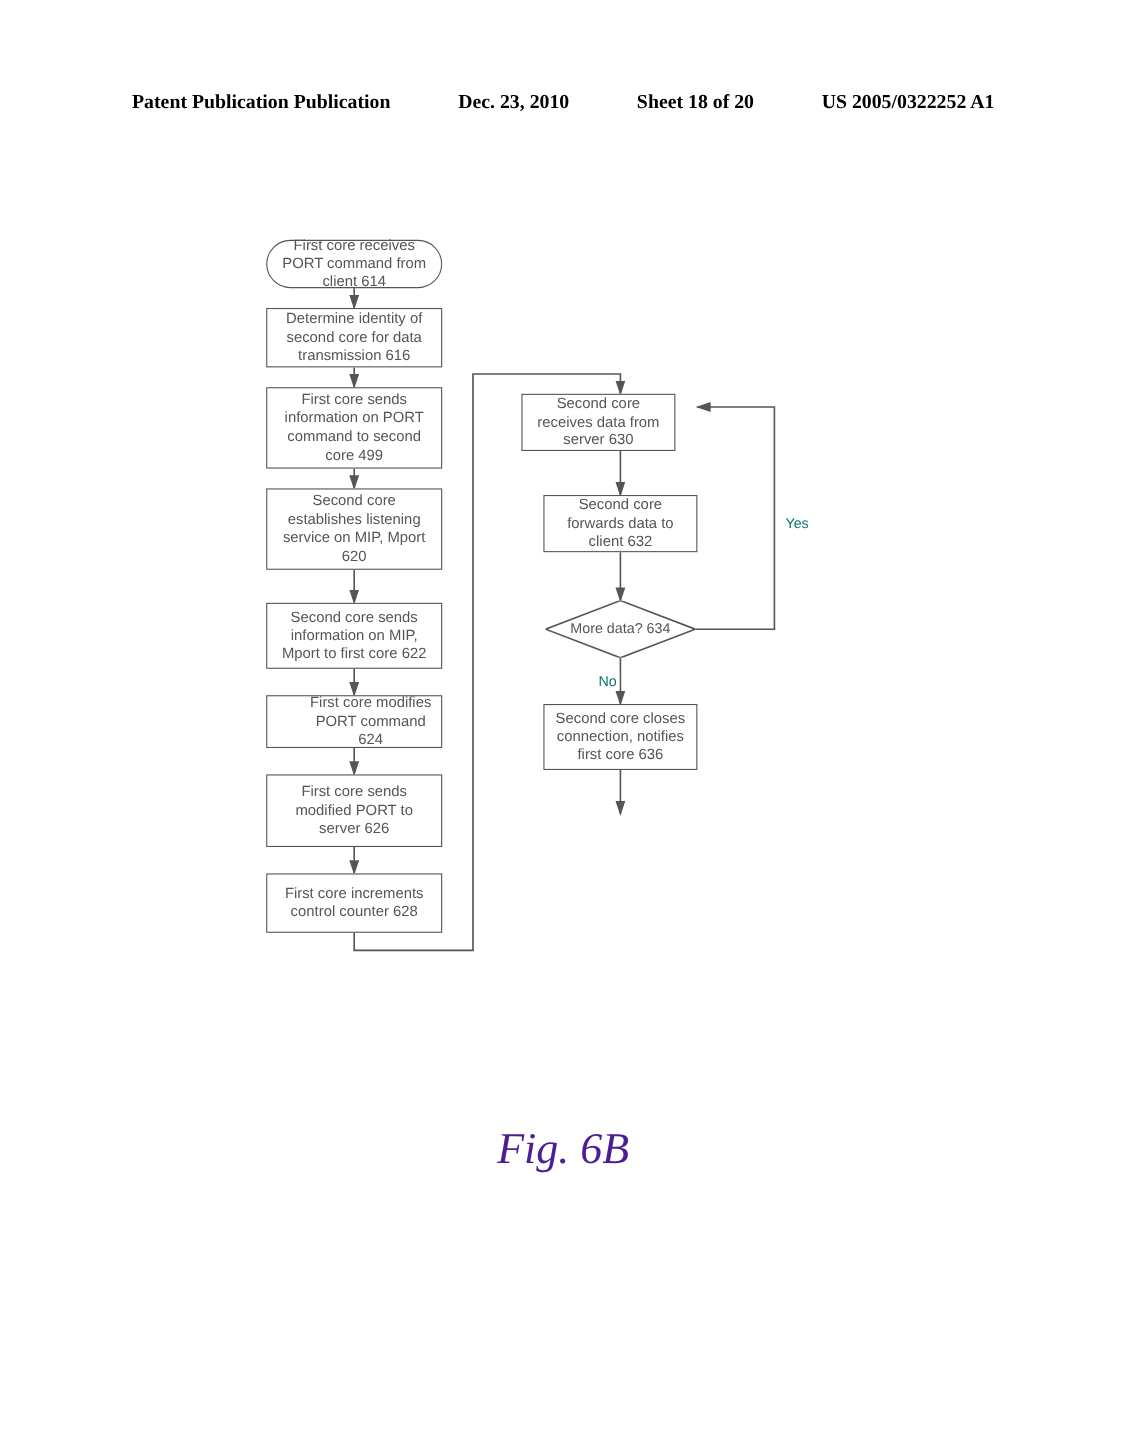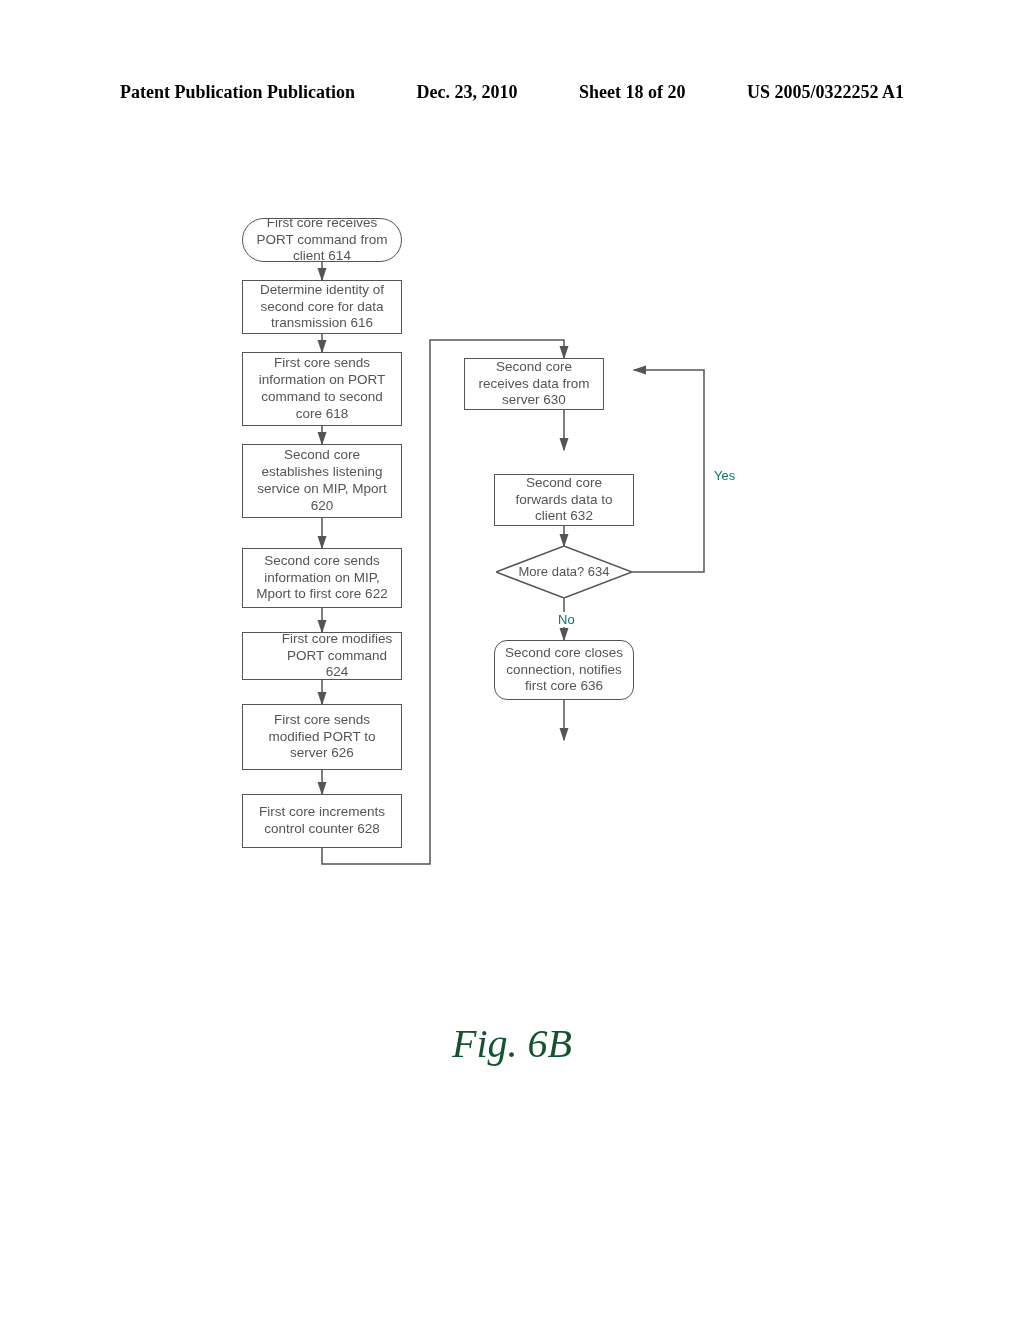--- a/index.html
+++ b/index.html
@@ -128,7 +128,7 @@
 
   <div class="node rounded" style="left:242px; top:18px; width:160px; height:44px;">First core receives PORT command from client 614</div>
   <div class="node box" style="left:242px; top:80px; width:160px; height:54px;">Determine identity of second core for data transmission 616</div>
-  <div class="node box" style="left:242px; top:152px; width:160px; height:74px;">First core sends information on PORT command to second core 618</div>
+  <div class="node box" style="left:242px; top:152px; width:160px; height:74px;">First core sends information on PORT command to second core 499</div>
   <div class="node box" style="left:242px; top:244px; width:160px; height:74px;">Second core establishes listening service on MIP, Mport 620</div>
   <div class="node box" style="left:242px; top:348px; width:160px; height:60px;">Second core sends information on MIP, Mport to first core 622</div>
   <div class="node box" style="left:242px; top:432px; width:160px; height:48px;padding-left:36px;">First core modifies PORT command 624</div>

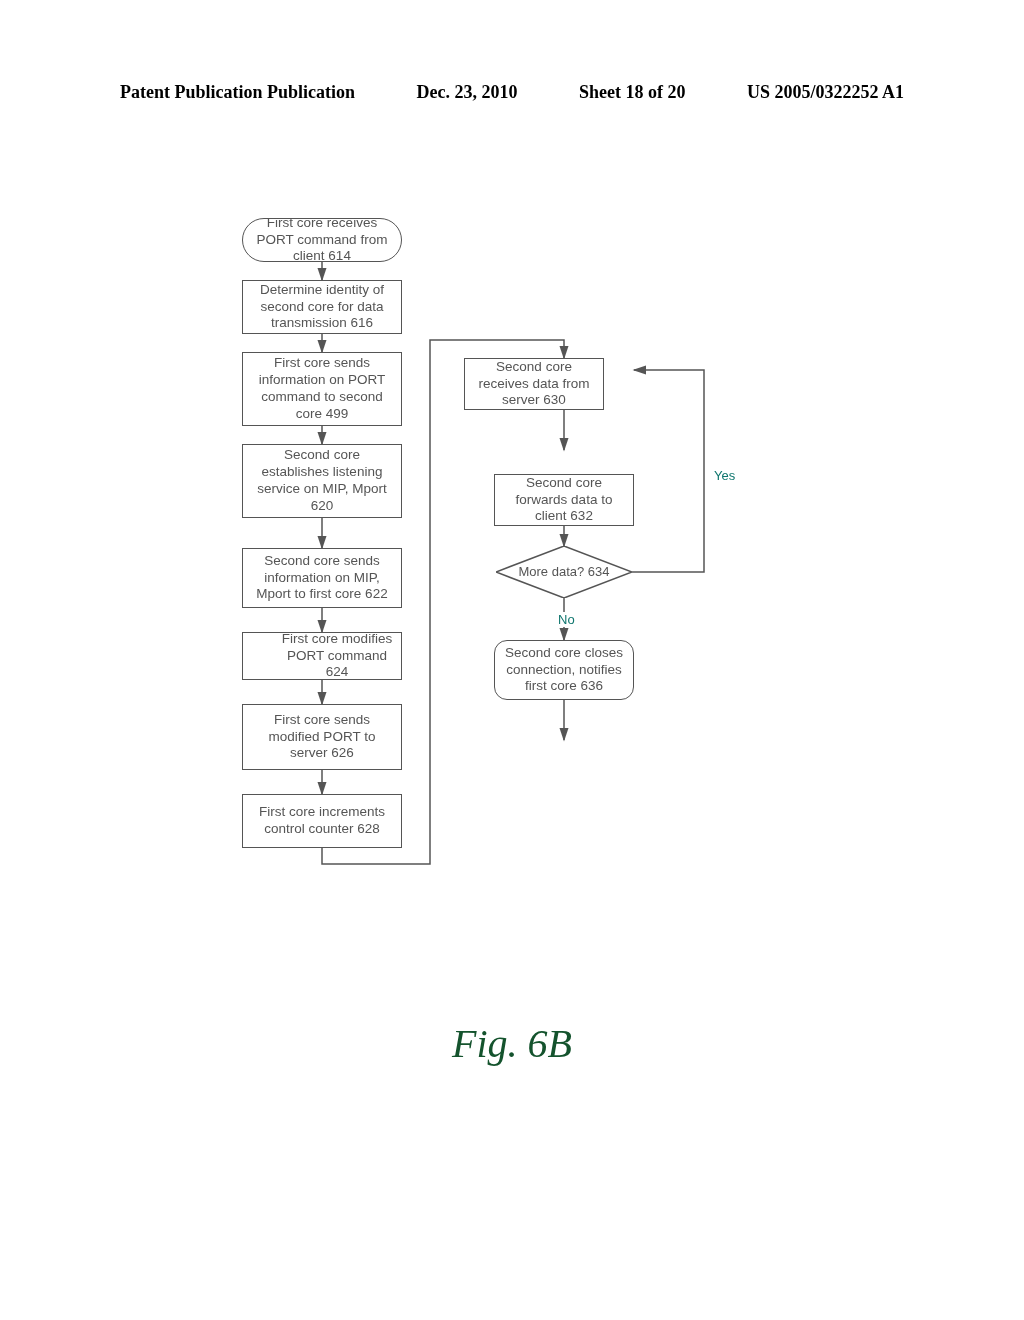--- a/index.html
+++ b/index.html
@@ -135,7 +135,7 @@
   <div class="node box" style="left:242px; top:504px; width:160px; height:66px;">First core sends modified PORT to server 626</div>
   <div class="node box" style="left:242px; top:594px; width:160px; height:54px;">First core increments control counter 628</div>
 
-  <div class="node box" style="left:464px; top:158px; width:140px; height:52px;">Second core receives data from server 630</div>
+  <div class="node box" style="left:474px; top:158px; width:140px; height:52px;">Second core receives data from server 630</div>
   <div class="node box" style="left:494px; top:250px; width:140px; height:52px;margin-top:24px;">Second core forwards data to client 632</div>
 
   <div class="diamond-wrap" style="left:496px; top:346px; width:136px; height:52px;">

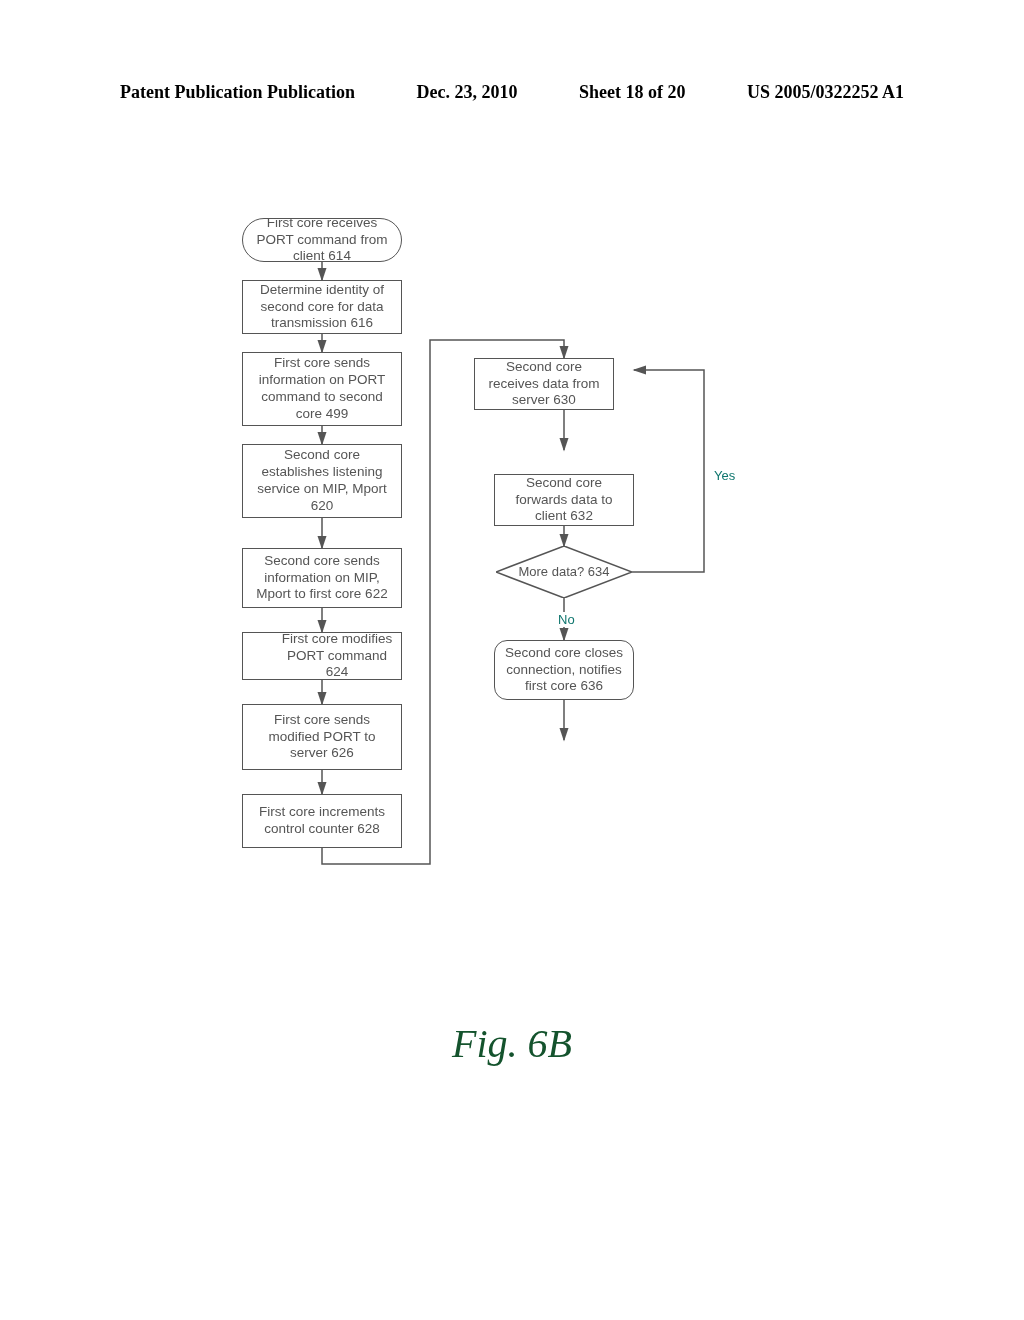--- a/index.html
+++ b/index.html
@@ -136,7 +136,7 @@
   <div class="node box" style="left:242px; top:594px; width:160px; height:54px;">First core increments control counter 628</div>
 
   <div class="node box" style="left:474px; top:158px; width:140px; height:52px;">Second core receives data from server 630</div>
-  <div class="node box" style="left:494px; top:250px; width:140px; height:52px;margin-top:24px;">Second core forwards data to client 632</div>
+  <div class="node box" style="left:494px; top:250px; width:140px; height:52px;">Second core forwards data to client 632</div>
 
   <div class="diamond-wrap" style="left:496px; top:346px; width:136px; height:52px;">
     <svg width="136" height="52">

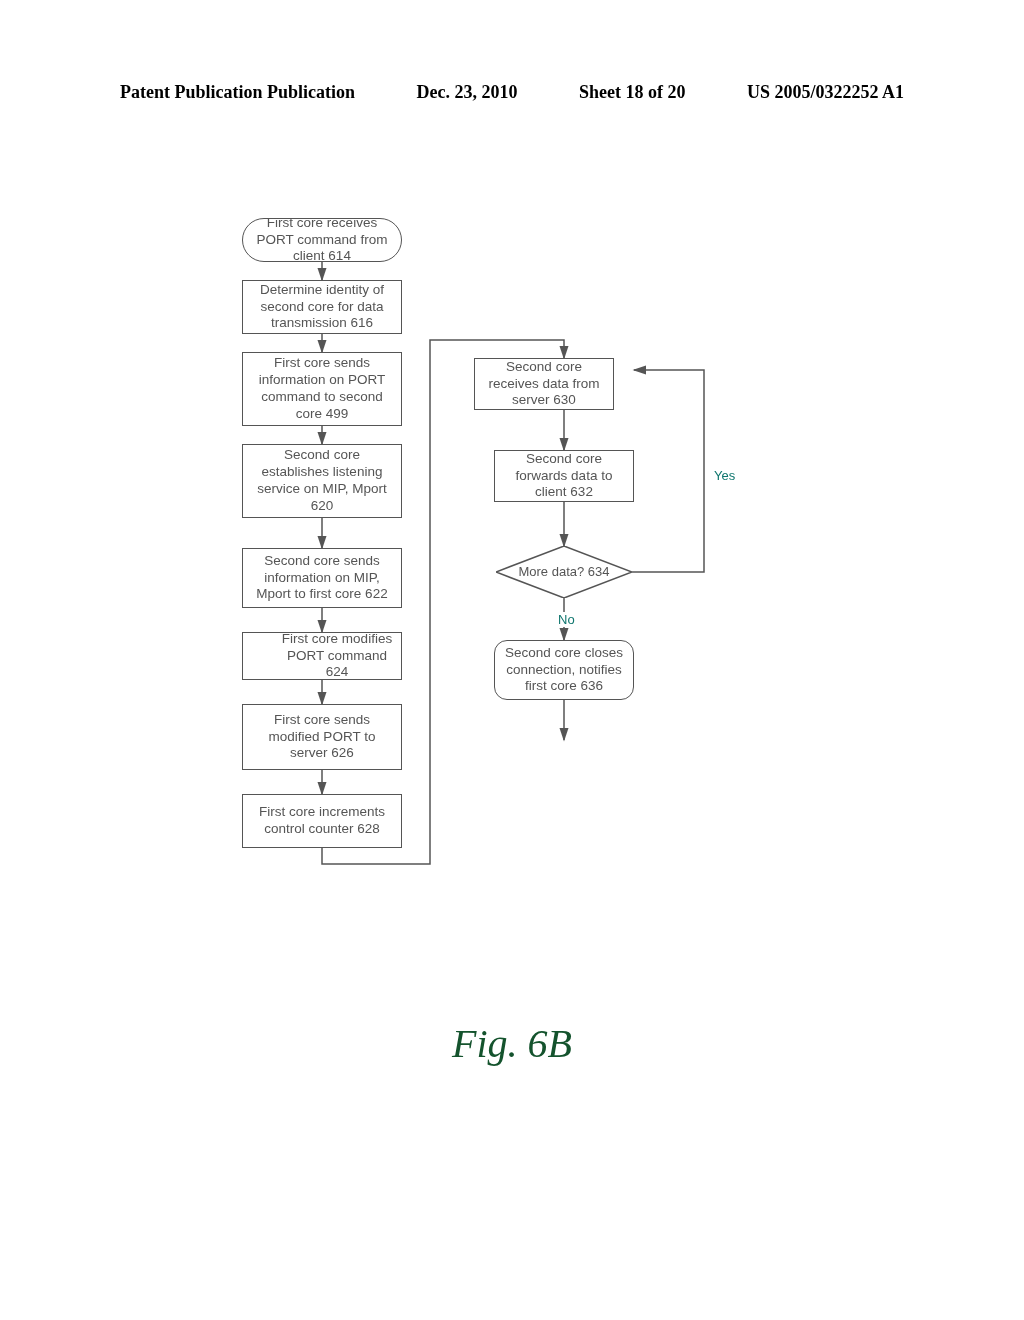--- a/index.html
+++ b/index.html
@@ -148,7 +148,7 @@
   <div class="node box" style="left:494px; top:440px; width:140px; height:60px;border-radius:13px;">Second core closes connection, notifies first core 636</div>
 
   <div class="arrow-label" style="left:712px; top:268px;">Yes</div>
-  <div class="arrow-label" style="left:556px; top:412px;">No</div>
+  <div class="arrow-label" style="left:542px; top:412px;">No</div>
 
 </div>
 

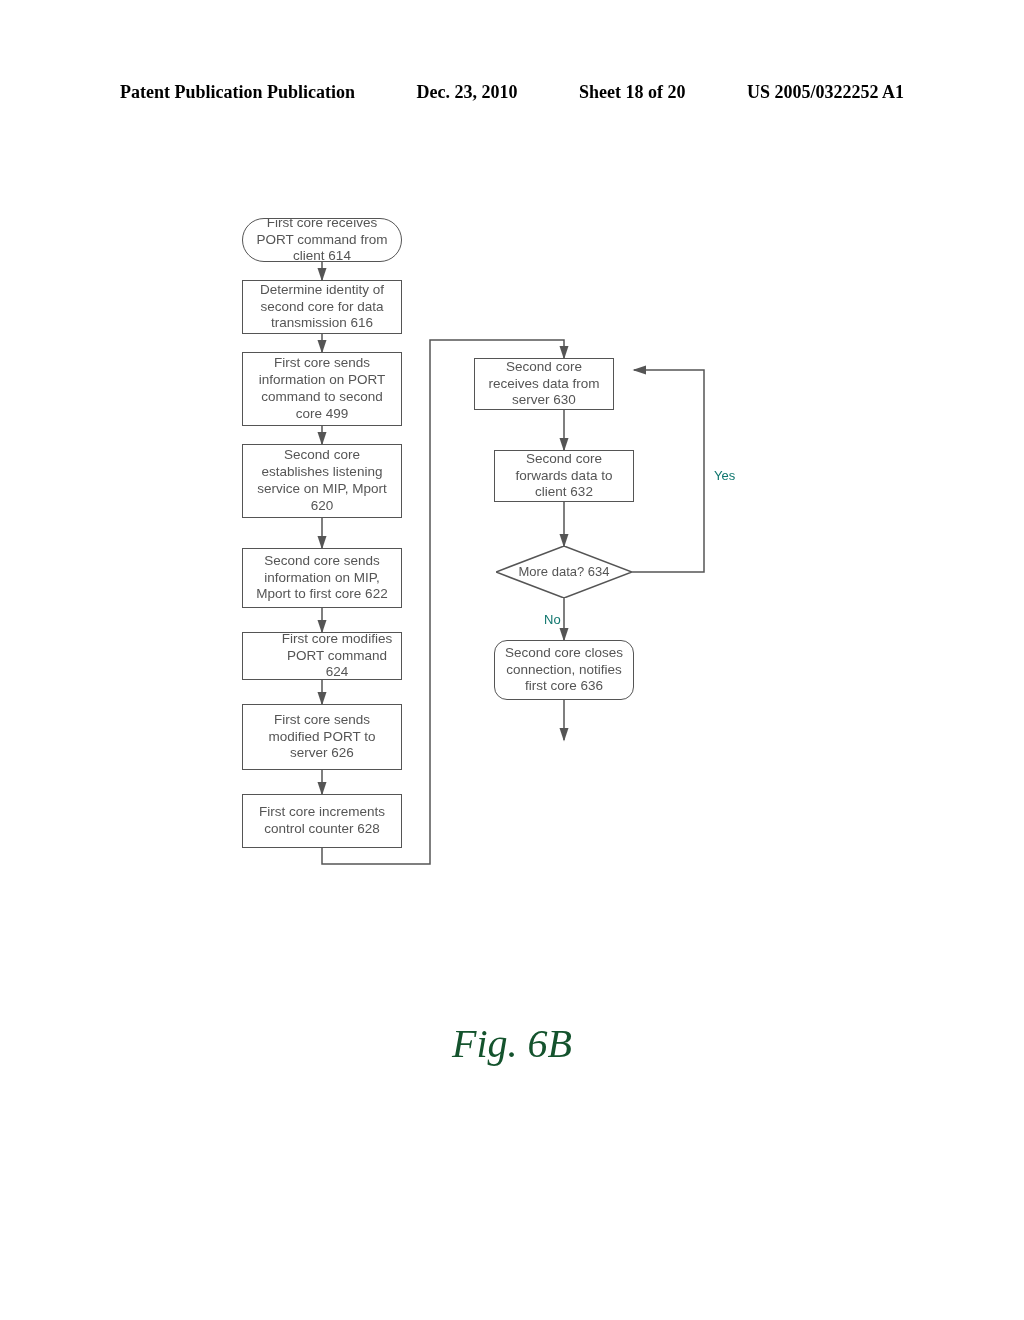--- a/index.html
+++ b/index.html
@@ -145,7 +145,7 @@
     <div class="diamond-text">More data? 634</div>
   </div>
 
-  <div class="node box" style="left:494px; top:440px; width:140px; height:60px;border-radius:13px;">Second core closes connection, notifies first core 636</div>
+  <div class="node box" style="left:494px; top:440px; width:140px; height:60px;">Second core closes connection, notifies first core 636</div>
 
   <div class="arrow-label" style="left:712px; top:268px;">Yes</div>
   <div class="arrow-label" style="left:542px; top:412px;">No</div>

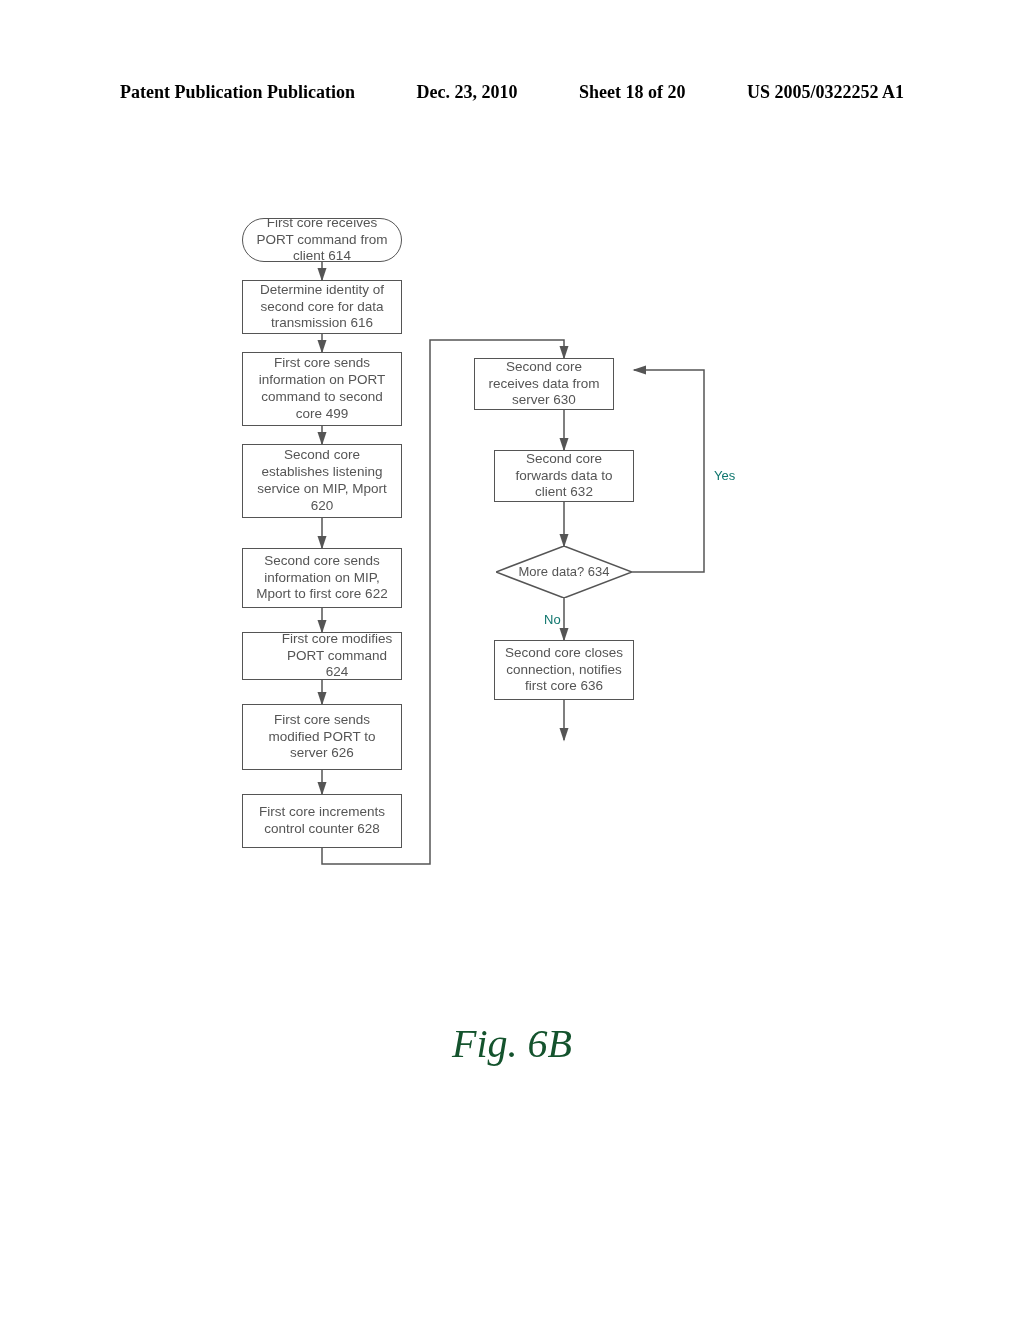--- a/index.html
+++ b/index.html
@@ -53,7 +53,7 @@
     font-family: "Times New Roman", Times, serif;
     font-style: italic;
     font-size: 40px;
-    color: #14532d;
+    color: #4c1d95;
   }
   svg.arrows {
     position: absolute;

